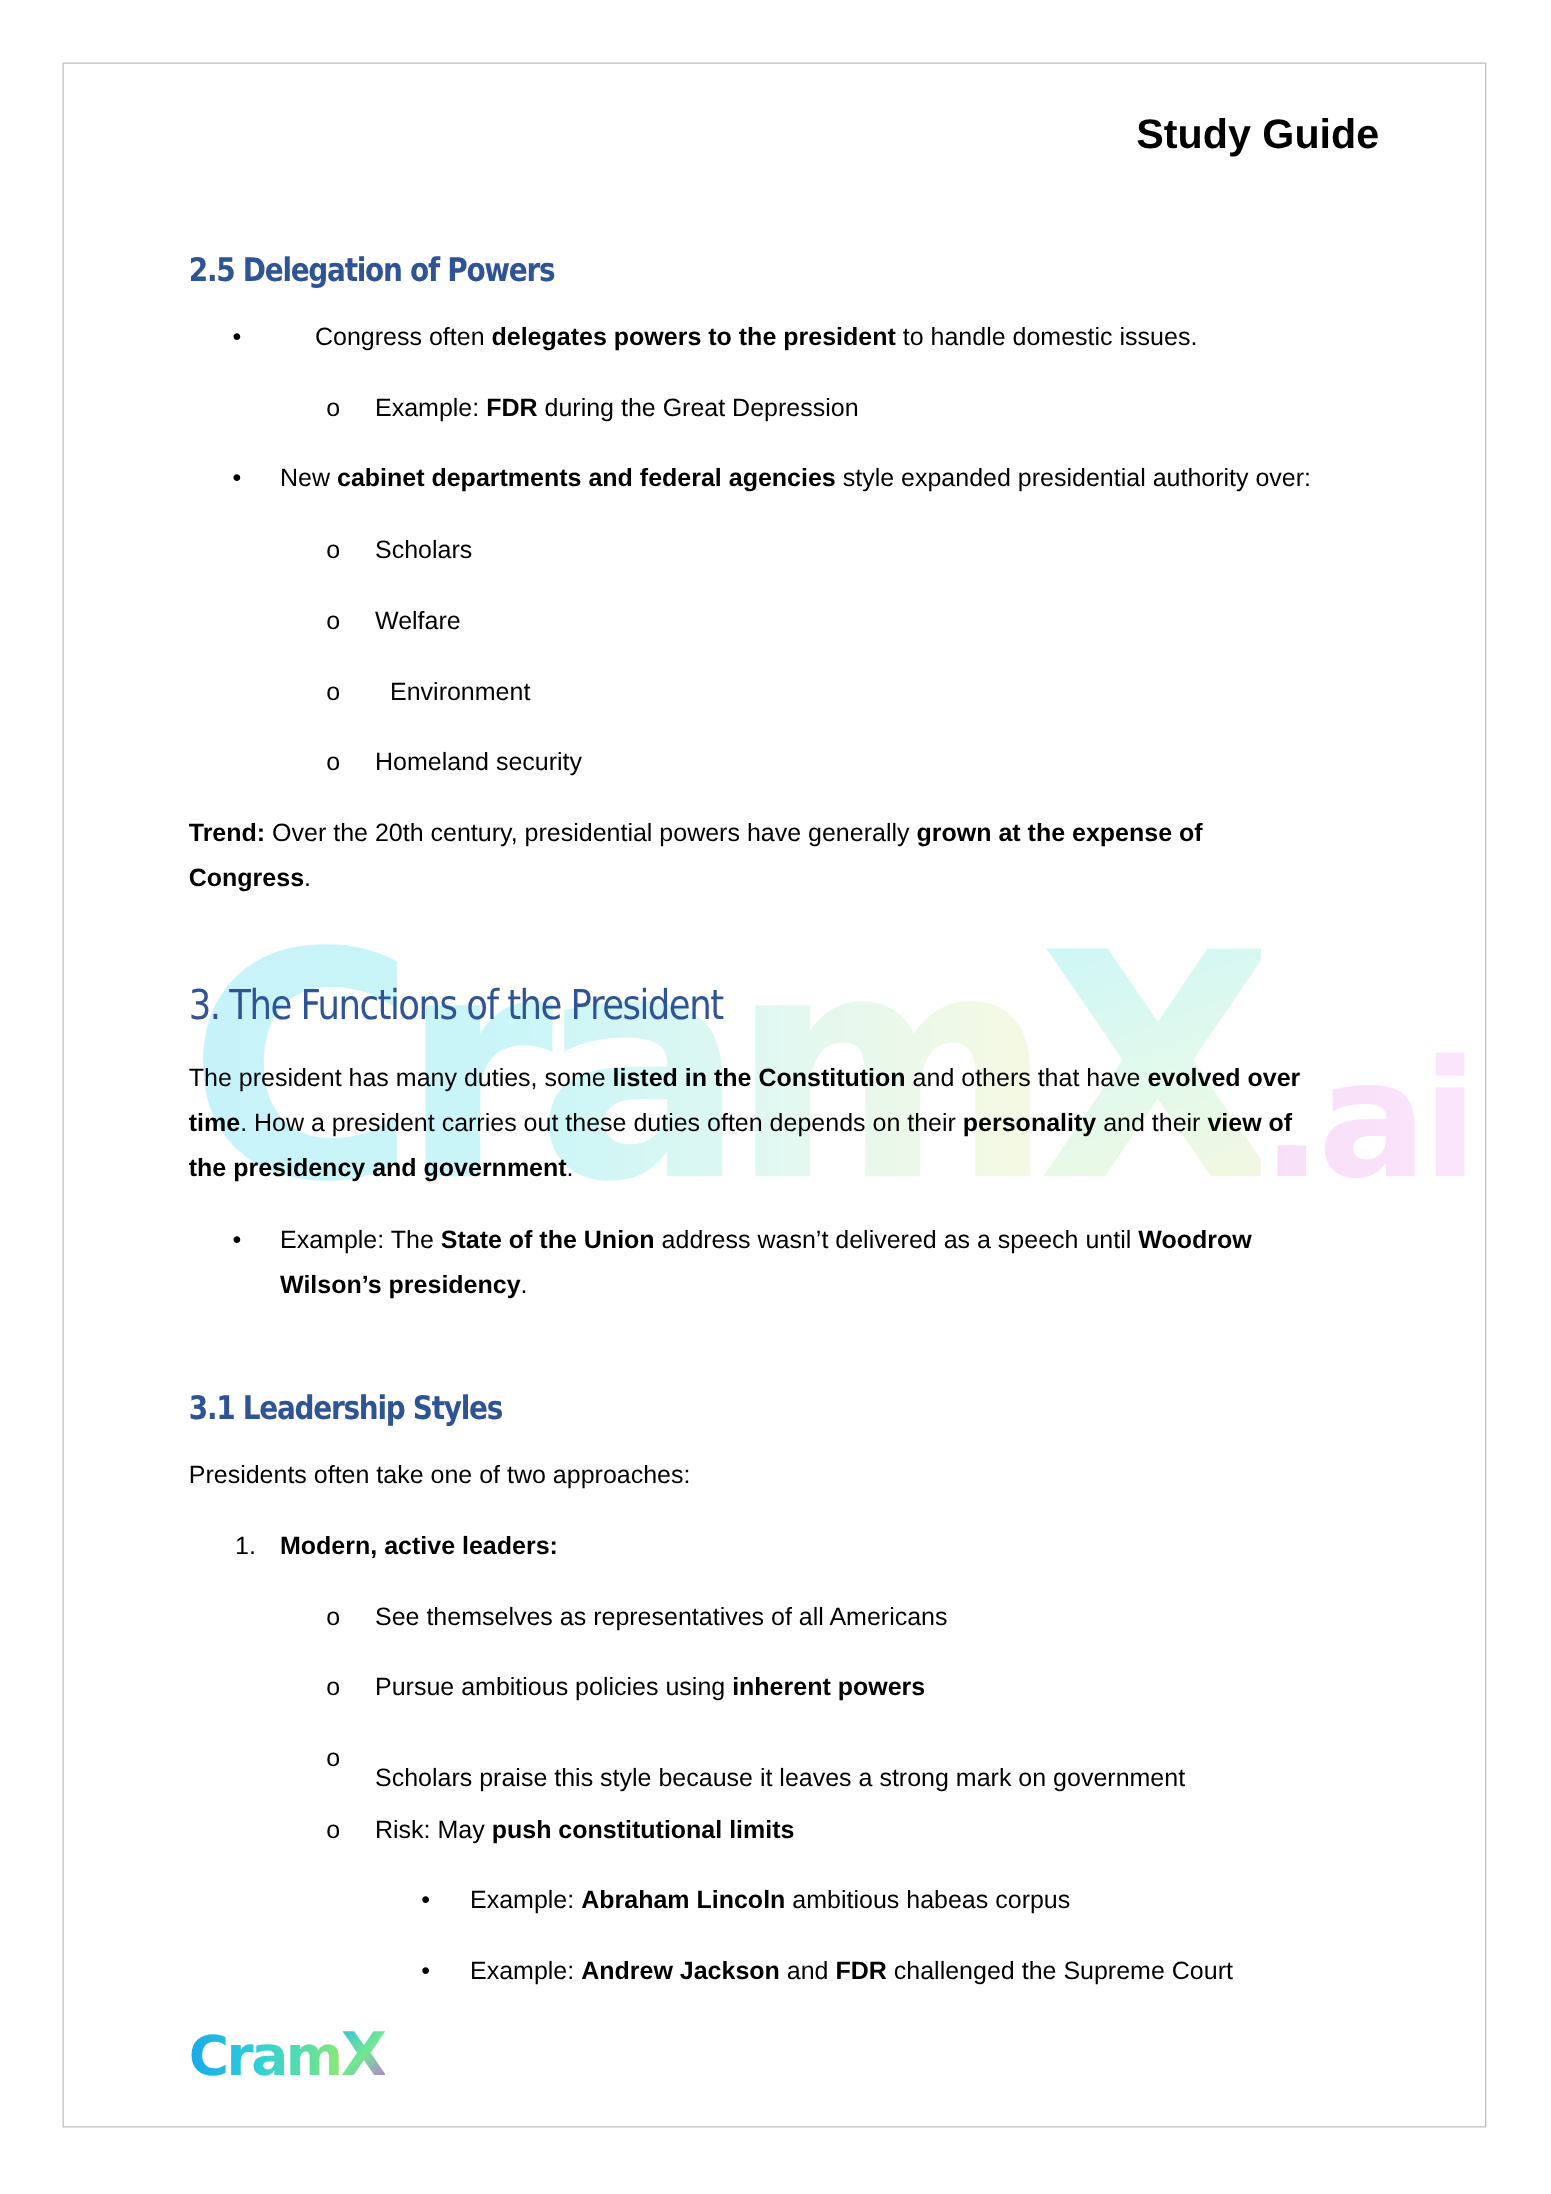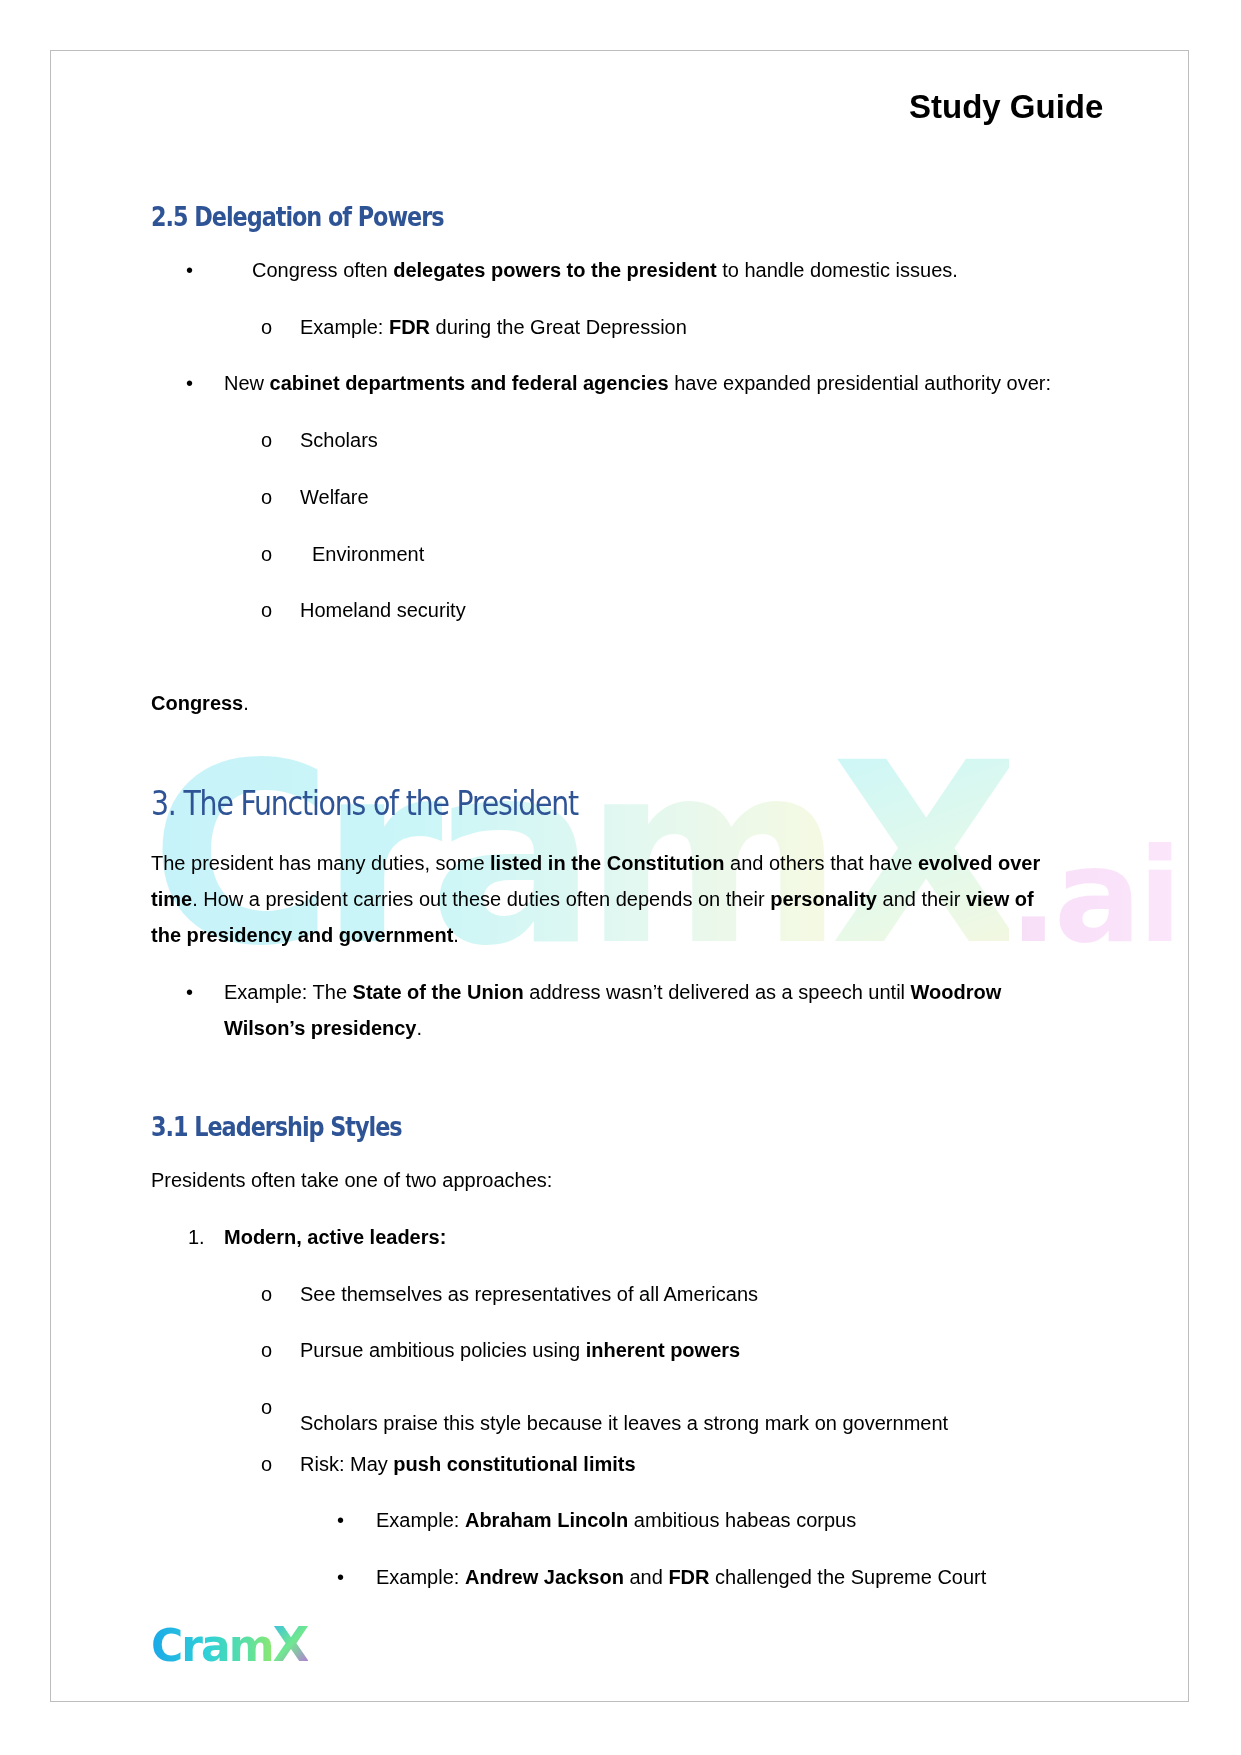--- a/index.html
+++ b/index.html
@@ -57,7 +57,7 @@
   <div class="line" style="left:300px; top:315px;"><span>Example: </span><b>FDR</b><span> during the Great Depression</span></div>
 
   <span class="marker" style="left:186px; top:371px;">•</span>
-  <div class="line" style="left:224px; top:371px;"><span>New </span><b>cabinet departments and federal agencies</b><span> have expanded presidential authority over:</span></div>
+  <div class="line" style="left:224px; top:371px;"><span>New </span><b>cabinet departments and federal agencies</b><span> style expanded presidential authority over:</span></div>
 
   <span class="marker" style="left:261px; top:428px;">o</span>
   <div class="line" style="left:300px; top:428px;">Scholars</div>

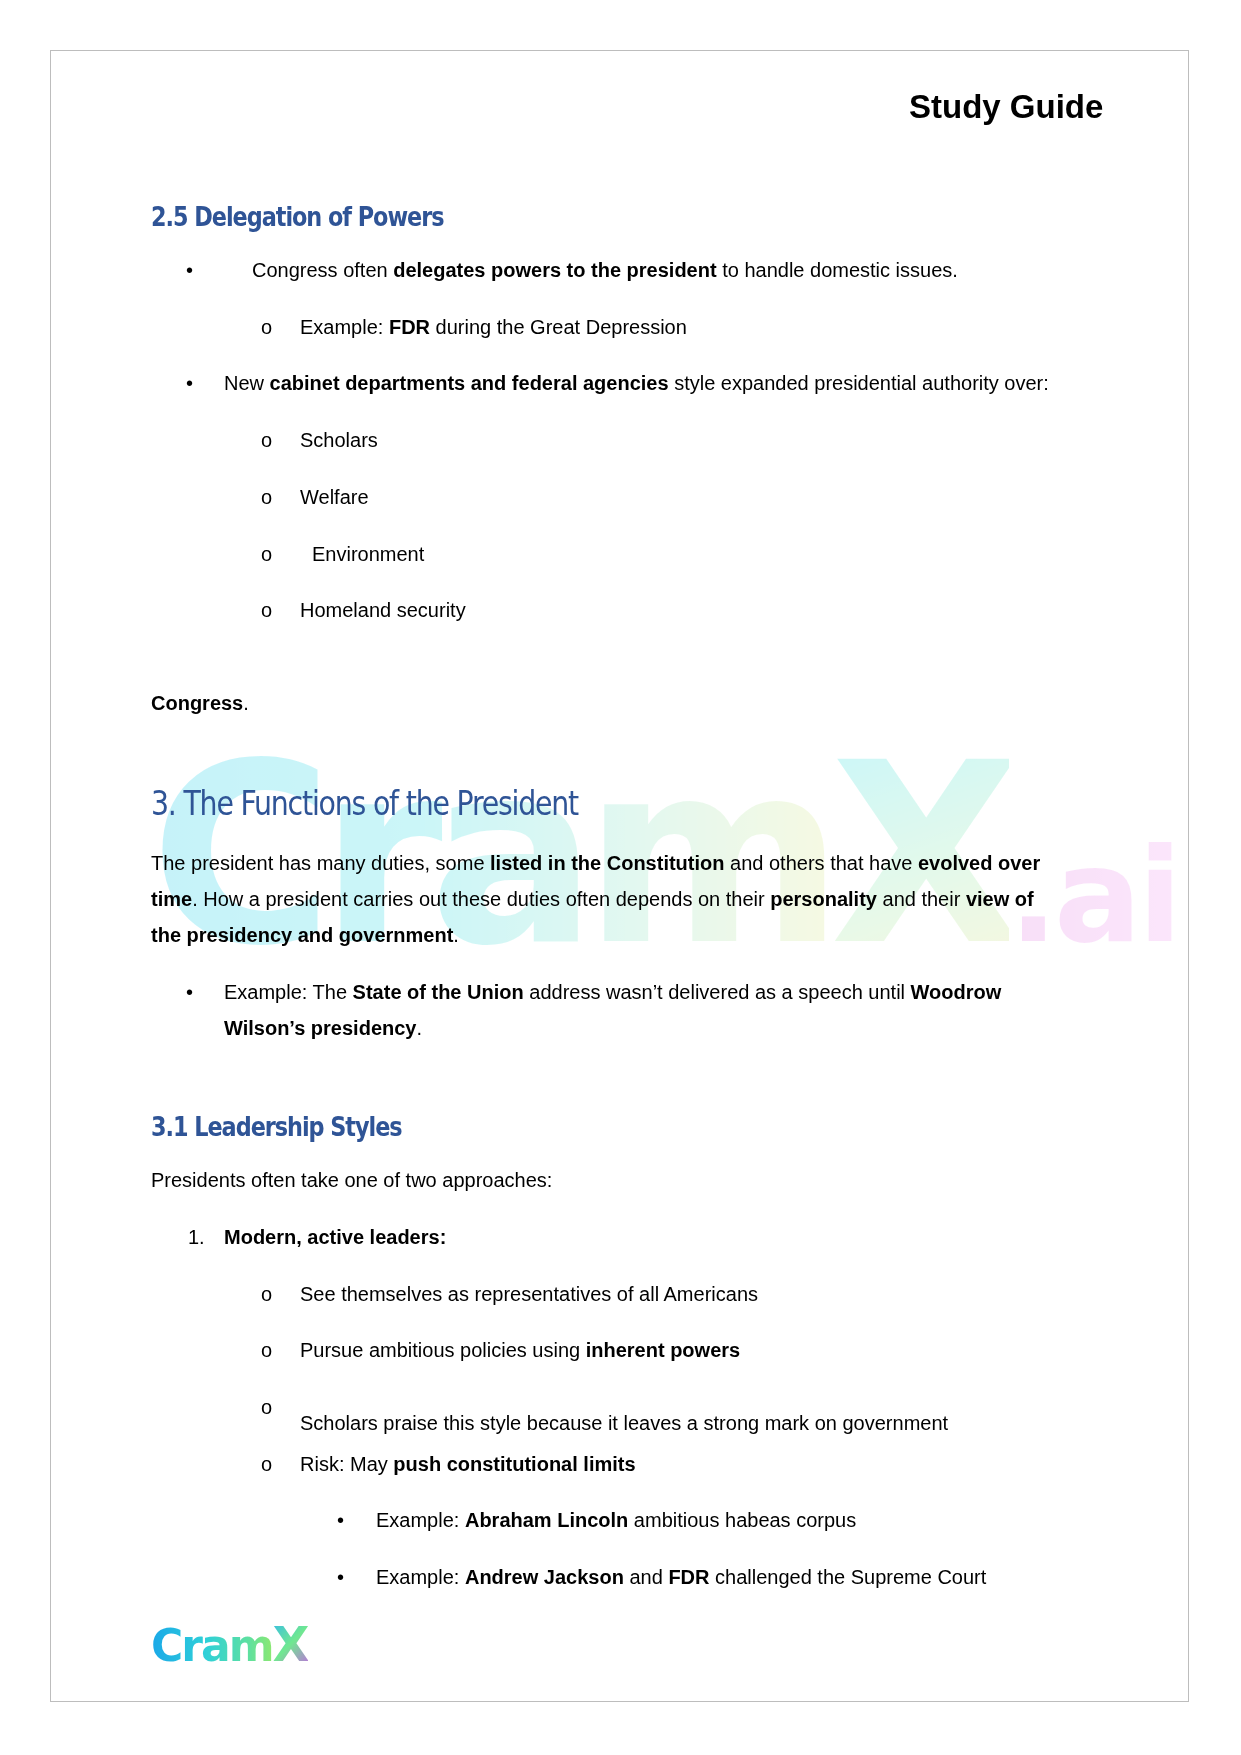--- a/index.html
+++ b/index.html
@@ -71,6 +71,7 @@
   <span class="marker" style="left:261px; top:598px;">o</span>
   <div class="line" style="left:300px; top:598px;">Homeland security</div>
 
+  <div class="line" style="left:151px; top:655px;"><b>Trend:</b><span> Over the 20th century, presidential powers have generally </span><b>grown at the expense of</b></div>
   <div class="line" style="left:151px; top:691px;"><b>Congress</b><span>.</span></div>
 
   <div class="h1" style="top:784px;">3. The Functions of the President</div>

